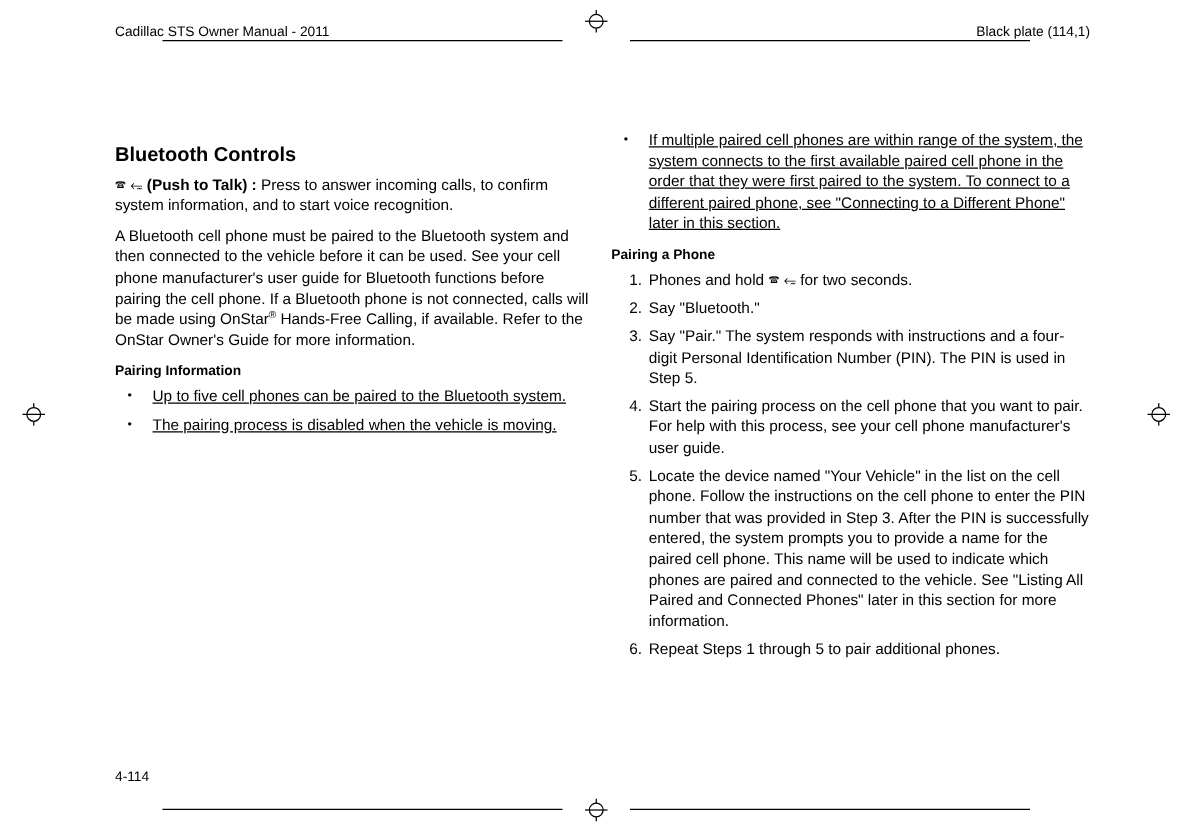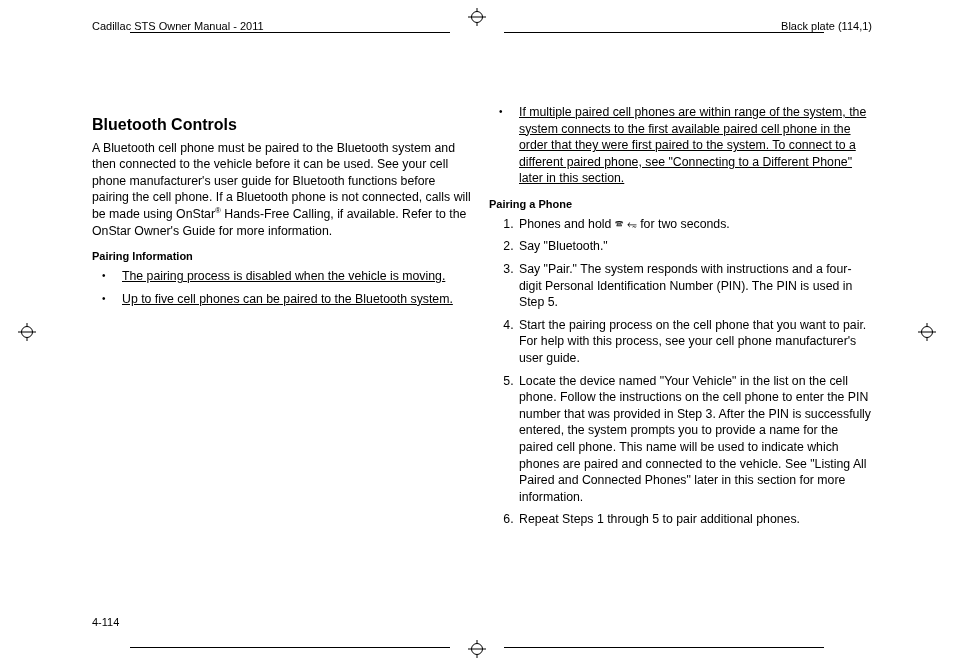--- a/index.html
+++ b/index.html
@@ -163,6 +163,9 @@
     <h2 class="sec">Bluetooth Controls</h2>
 
 
+    <p>
+      <span class="glyph">🕿 ⥳</span><b> (Push to Talk) : </b><span>Press to answer incoming calls, to confirm system information, and to start voice recognition.</span>
+    </p>
 
 
     <p>

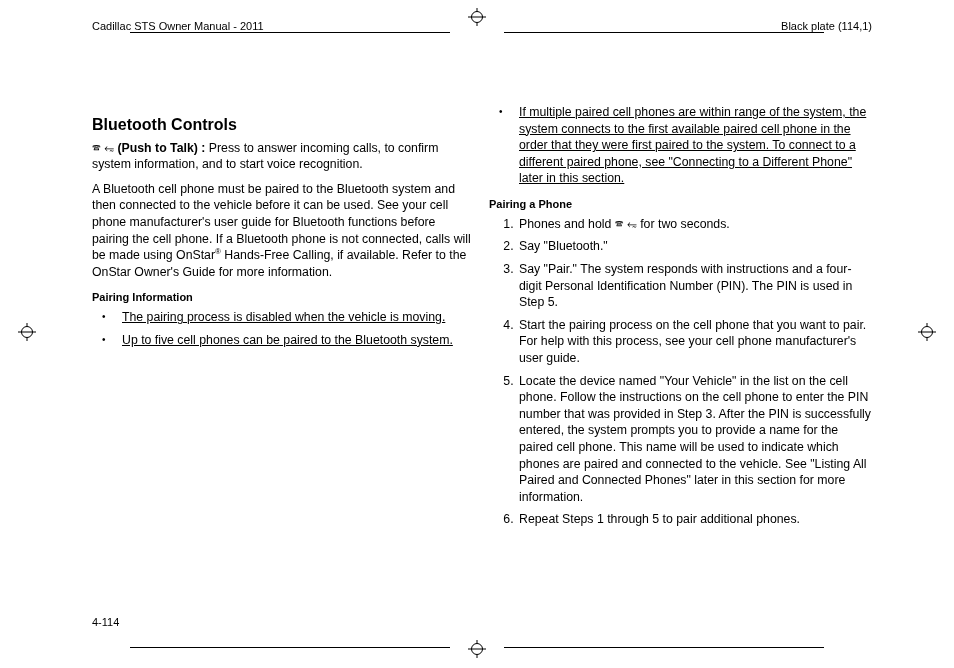--- a/index.html
+++ b/index.html
@@ -175,8 +175,8 @@
     <h3 class="sub">Pairing Information</h3>
 
     <ul class="bullets">
+      <li>Up to five cell phones can be paired to the Bluetooth system.</li>
       <li>The pairing process is disabled when the vehicle is moving.</li>
-      <li>Up to five cell phones can be paired to the Bluetooth system.</li>
     </ul>
   </div>
 

